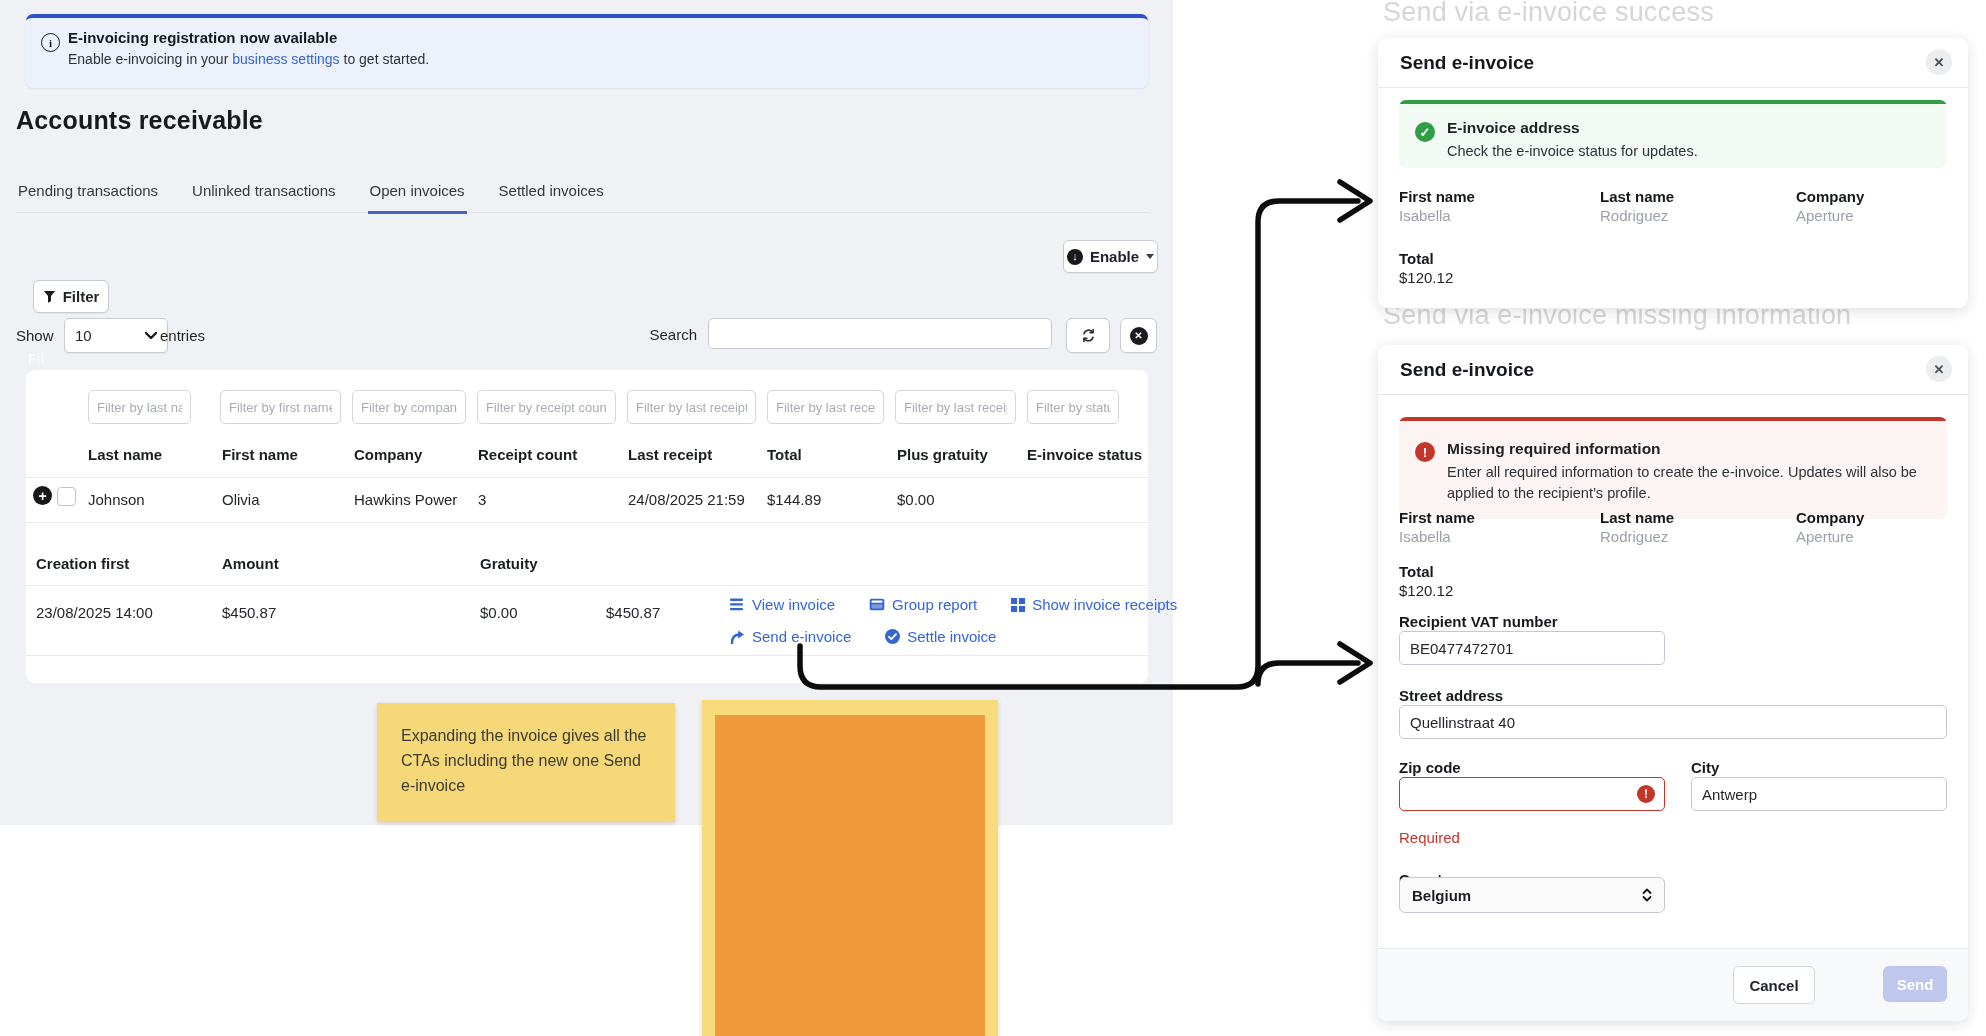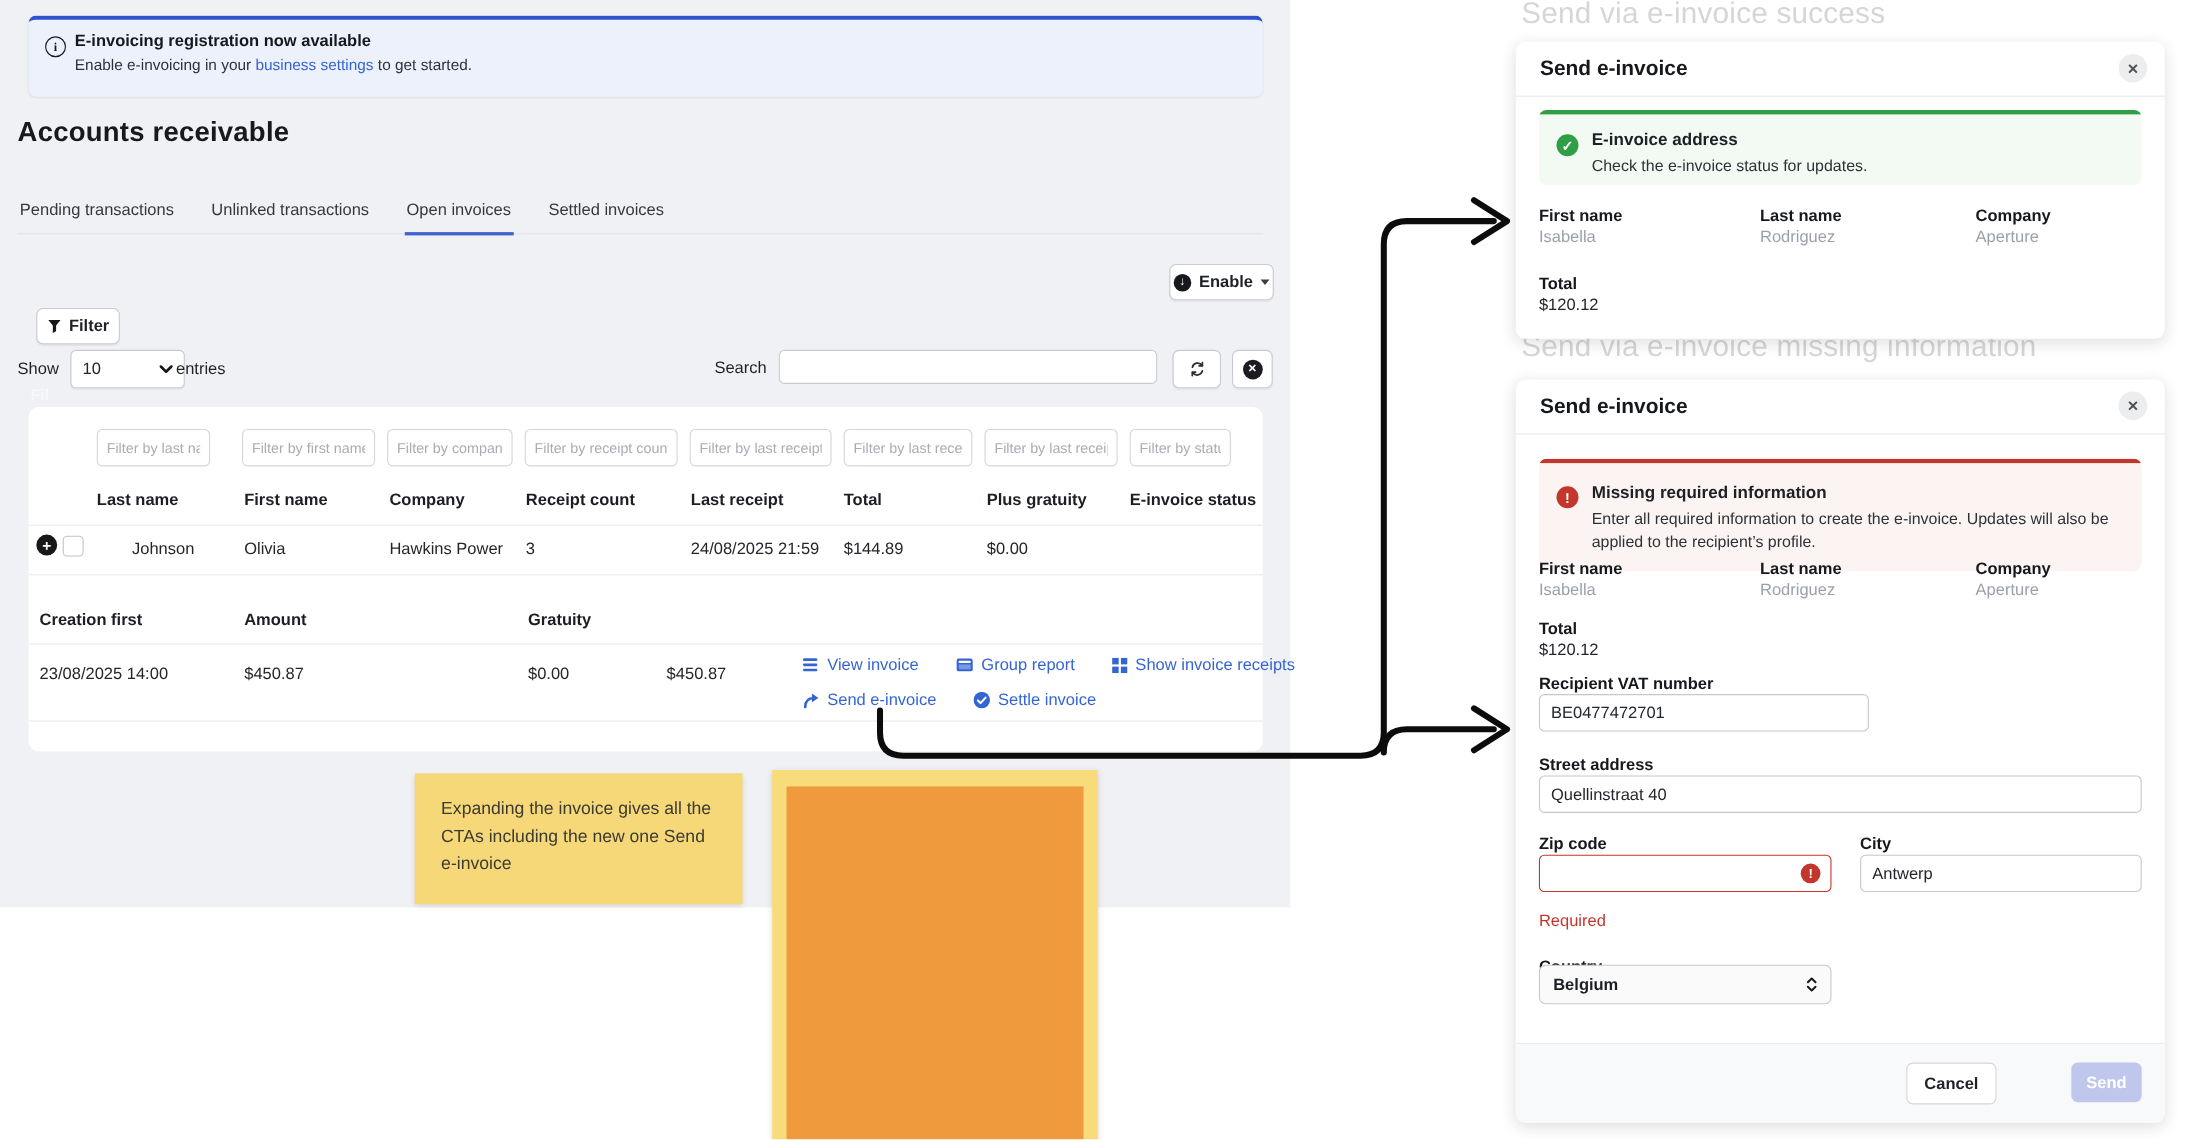--- a/index.html
+++ b/index.html
@@ -170,7 +170,7 @@
 
       <div class="plus-circle">+</div>
       <span class="checkbox"></span>
-      <div class="cell" style="left:62px;margin-left:32px;">Johnson</div>
+      <div class="cell" style="left:62px;">Johnson</div>
       <div class="cell" style="left:196px;">Olivia</div>
       <div class="cell" style="left:328px;">Hawkins Power</div>
       <div class="cell" style="left:452px;">3</div>

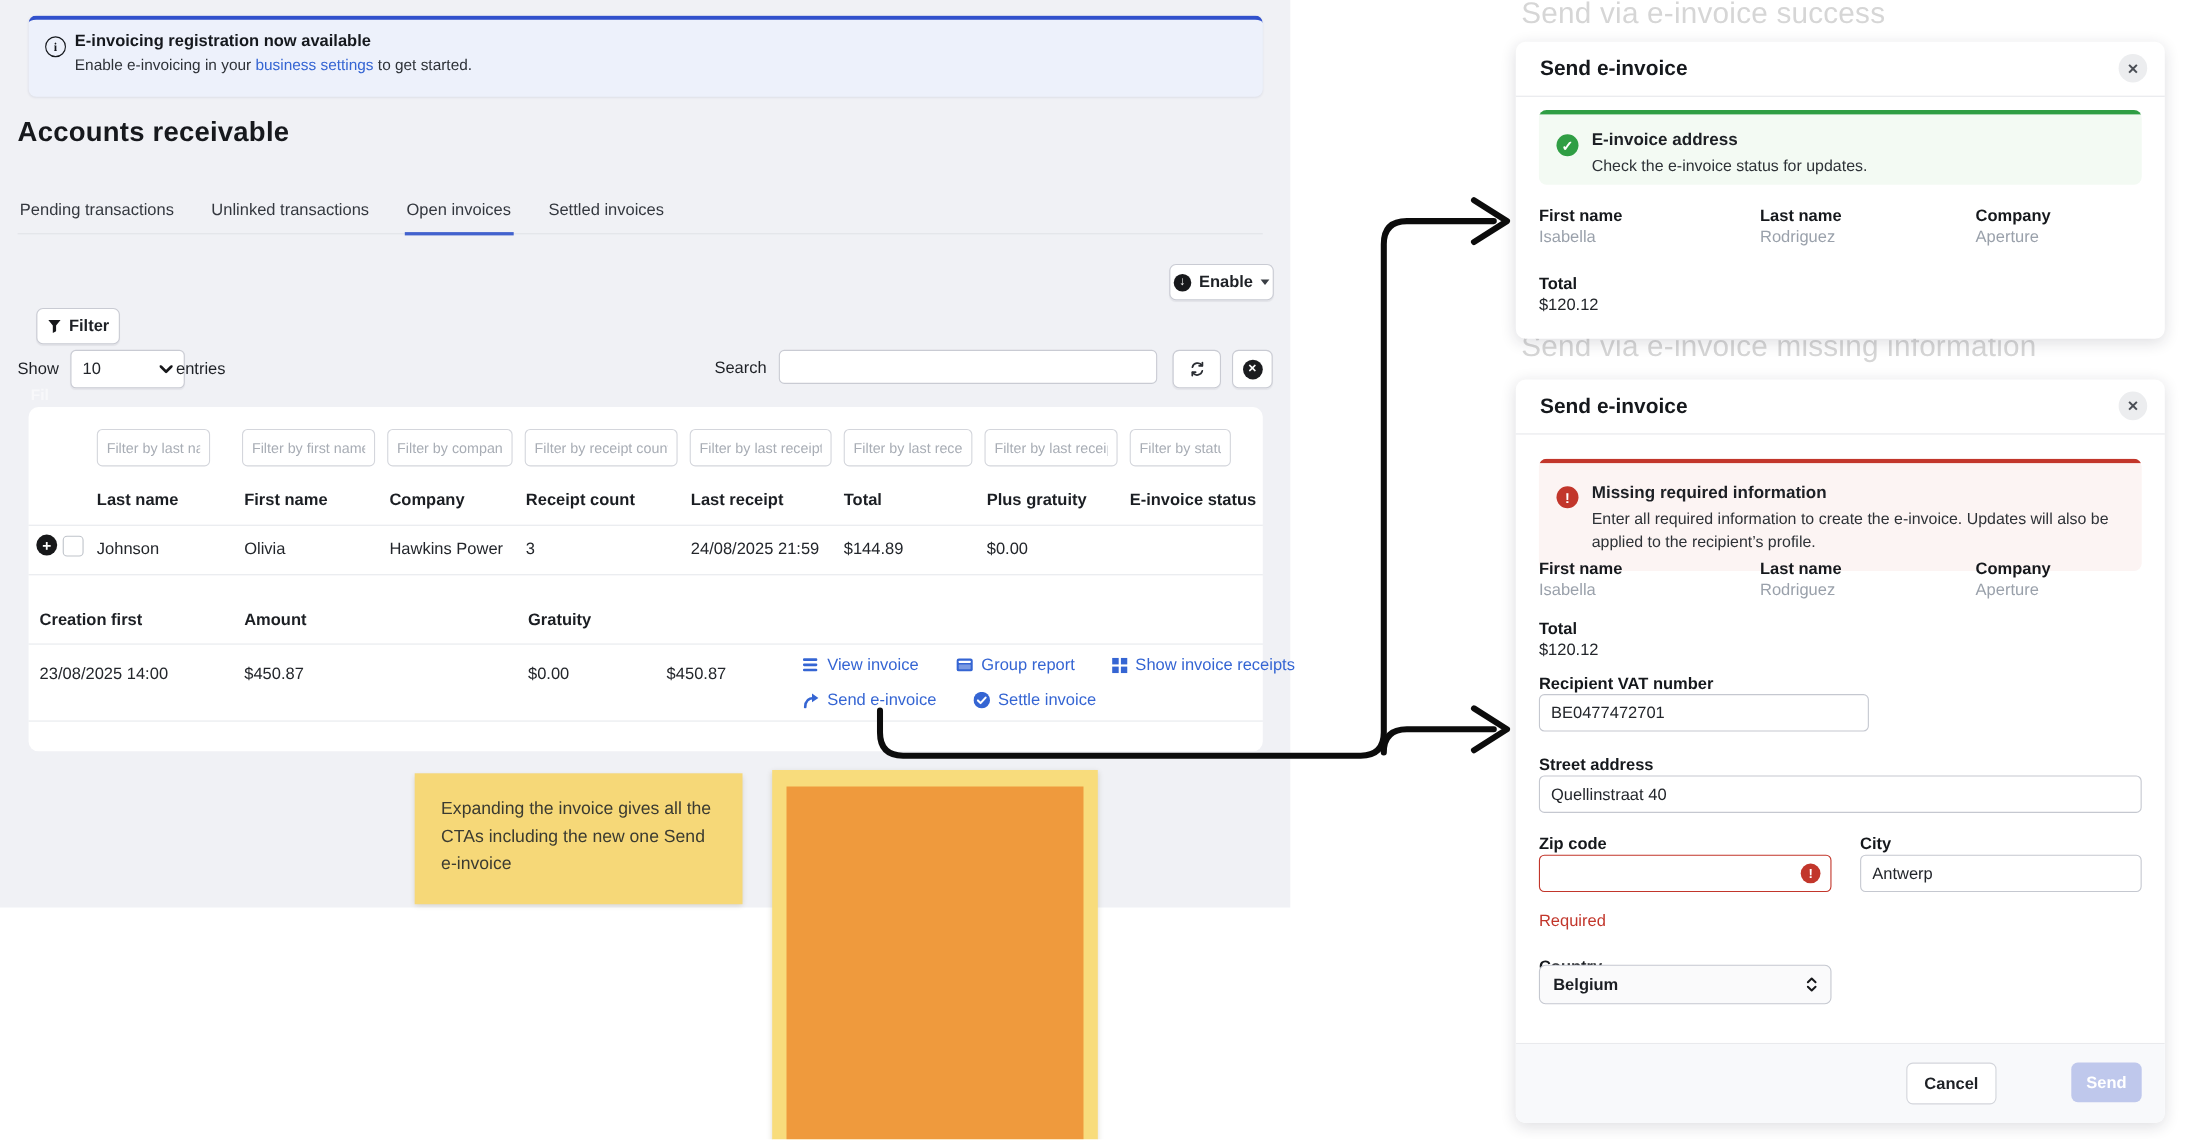--- a/index.html
+++ b/index.html
@@ -293,7 +293,7 @@
     <div class="f-strong" style="left:21px;top:237px;">$120.12</div>
 
     <div class="f-label" style="left:21px;top:268px;">Recipient VAT number</div>
-    <input class="m-input" style="left: 21px; top: 286px; width: 300px;" value="BE0477472701">
+    <input class="m-input" style="left: 21px; top: 286px; width: 266px;" value="BE0477472701">
 
     <div class="f-label" style="left:21px;top:342px;">Street address</div>
     <input class="m-input" style="left: 21px; top: 360px; width: 548px;" value="Quellinstraat 40">

